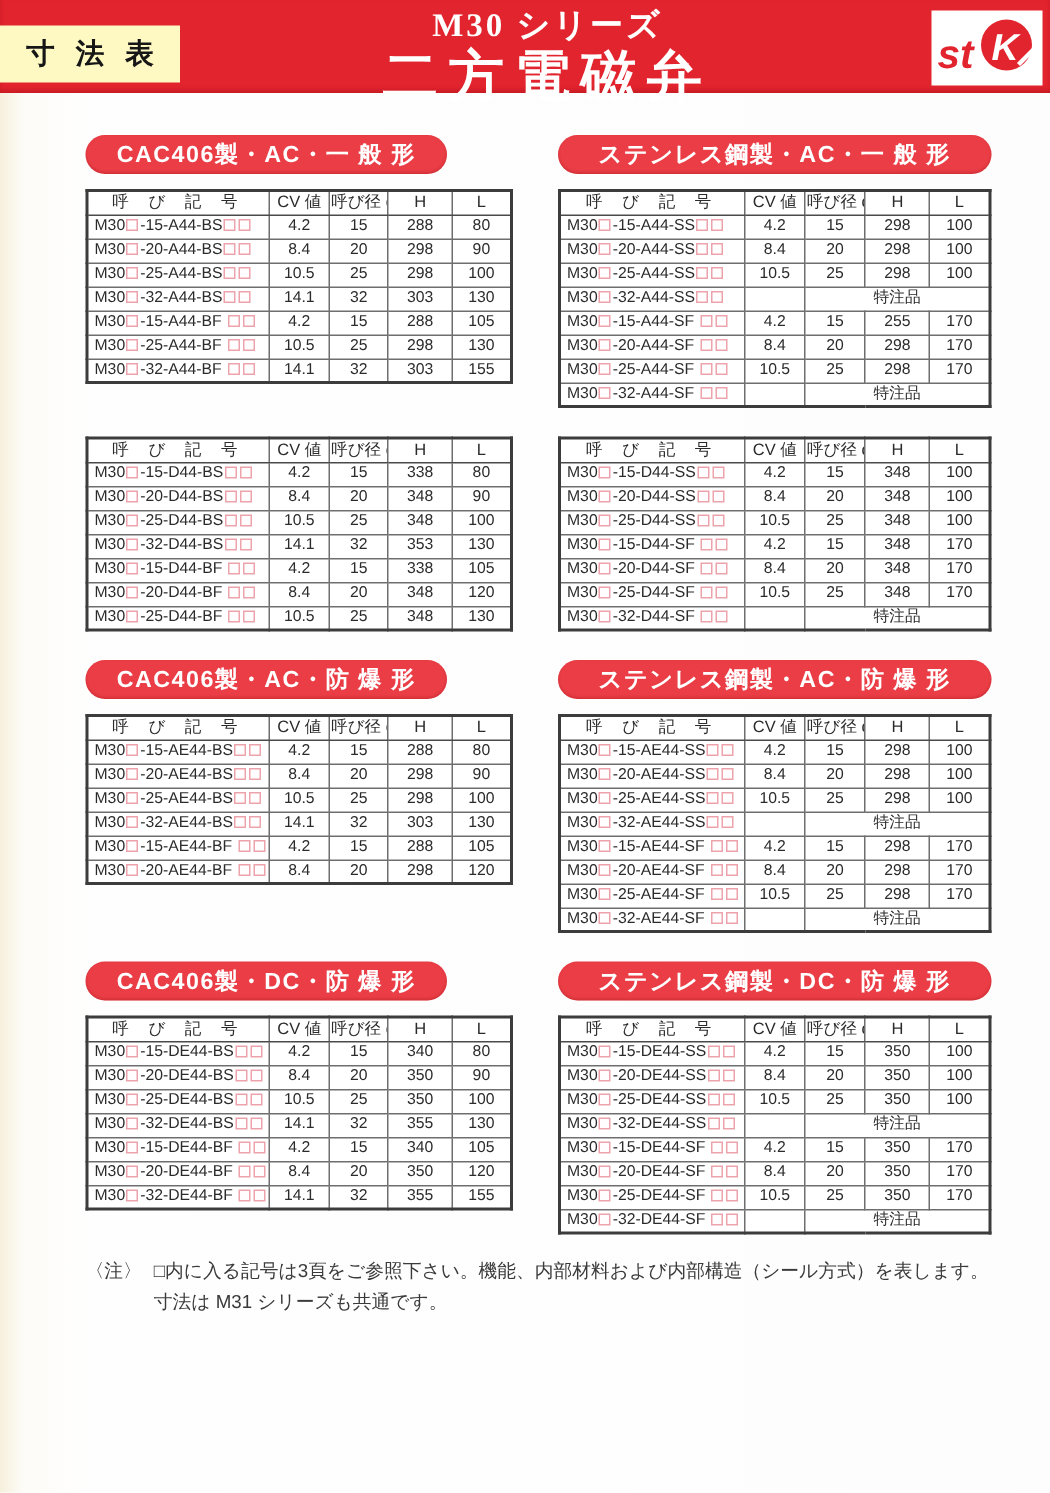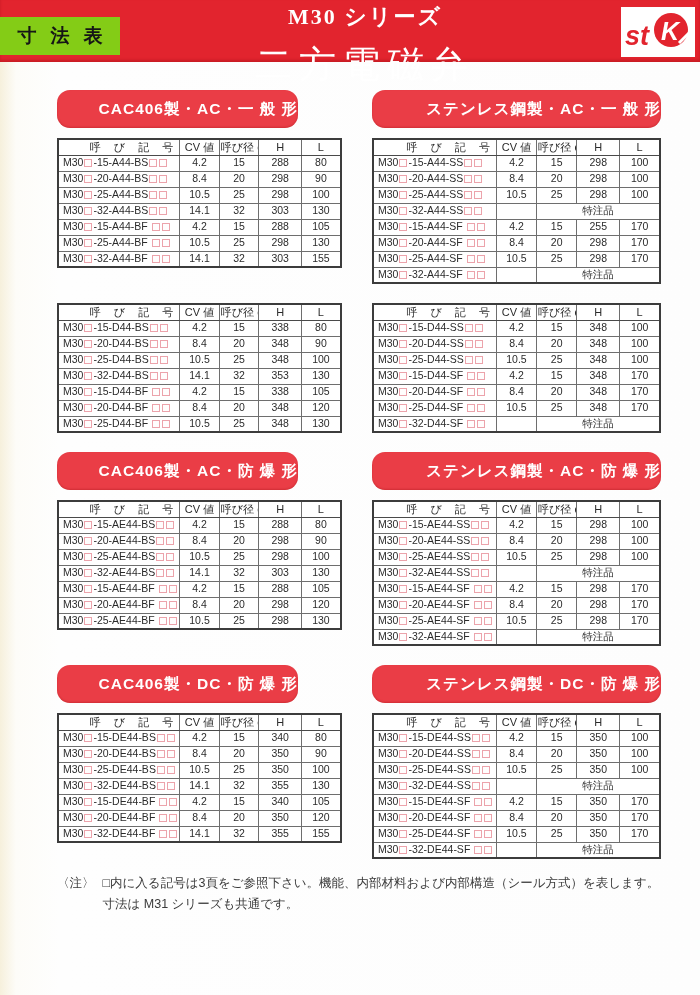--- a/index.html
+++ b/index.html
@@ -20,7 +20,7 @@
   }
   .corner-box {
     position:absolute; left:0; top:17px; width:120px; height:38px;
-    background:#84cc16; display:flex; align-items:center; justify-content:center;
+    background:#fef9c3; display:flex; align-items:center; justify-content:center;
     font-family:"Liberation Serif", serif;
     font-size:19px; font-weight:bold; color:#161616;
     letter-spacing:14px; padding-left:14px;

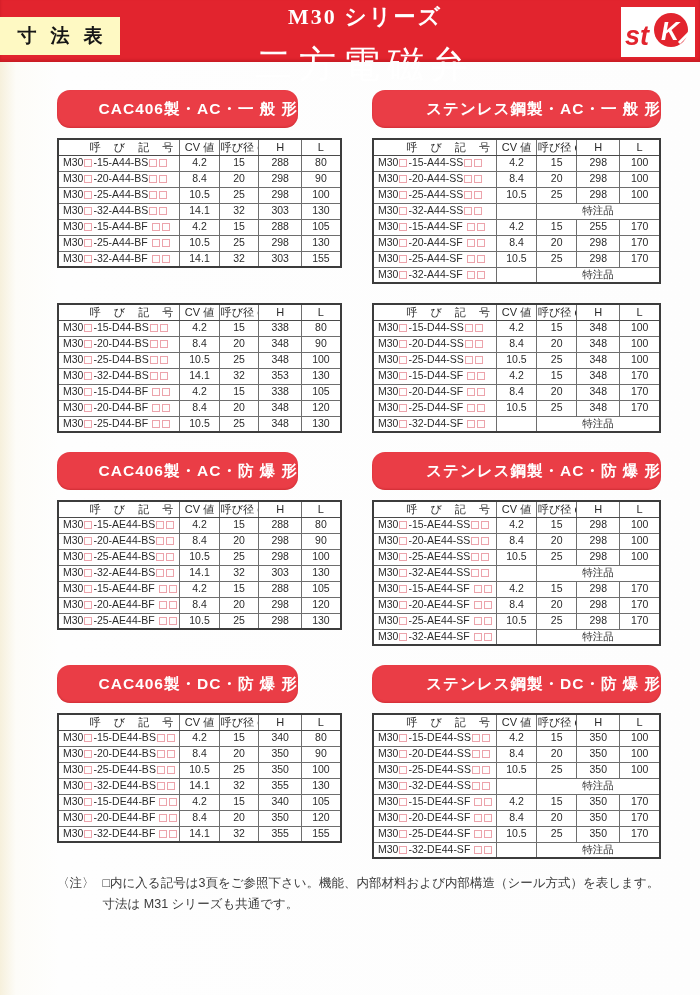--- a/index.html
+++ b/index.html
@@ -29,7 +29,7 @@
     position:absolute; left:120px; right:90px; top:0; text-align:center; color:#fff;
   }
   .series { font-size:22px; font-weight:bold; letter-spacing:2px; margin-top:2px;font-family:Liberation Serif, serif; }
-  .main-title { font-size:37px; font-weight:normal; letter-spacing:7px; line-height:1.05;margin-top:14px; }
+  .main-title { font-size:37px; font-weight:bold; letter-spacing:7px; line-height:1.05; }
   .logo-box {
     position:absolute; right:5px; top:7px; width:74px; height:50px;
     background:#ffffff; display:flex; align-items:center; justify-content:center;

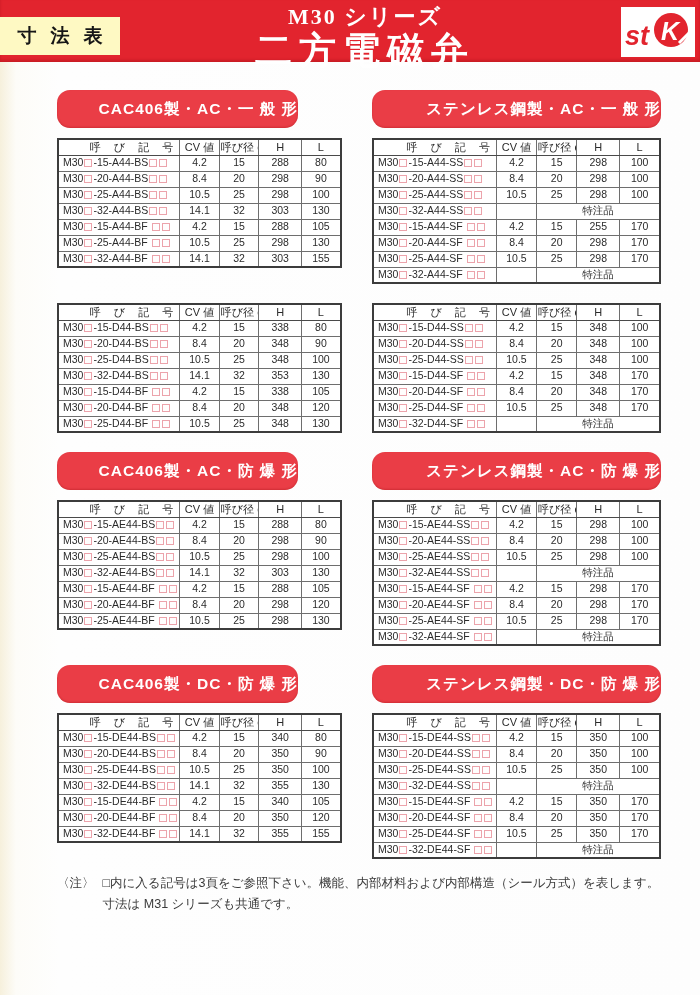--- a/index.html
+++ b/index.html
@@ -42,8 +42,8 @@
   }
   .tsec { }
   .tbar {
-    height:38px; background:#ea3d46; border-radius:13px;
-    color:#fff; display:flex; align-items:center; justify-content:flex-end;
+    height:26px; background:#ea3d46; border-radius:13px;
+    color:#fff; display:flex; align-items:center; justify-content:center;
     font-weight:bold; font-size:15.5px; letter-spacing:1px;
     margin-bottom:10px;
     box-shadow:inset 0 -1px 2px rgba(130,0,0,.25);

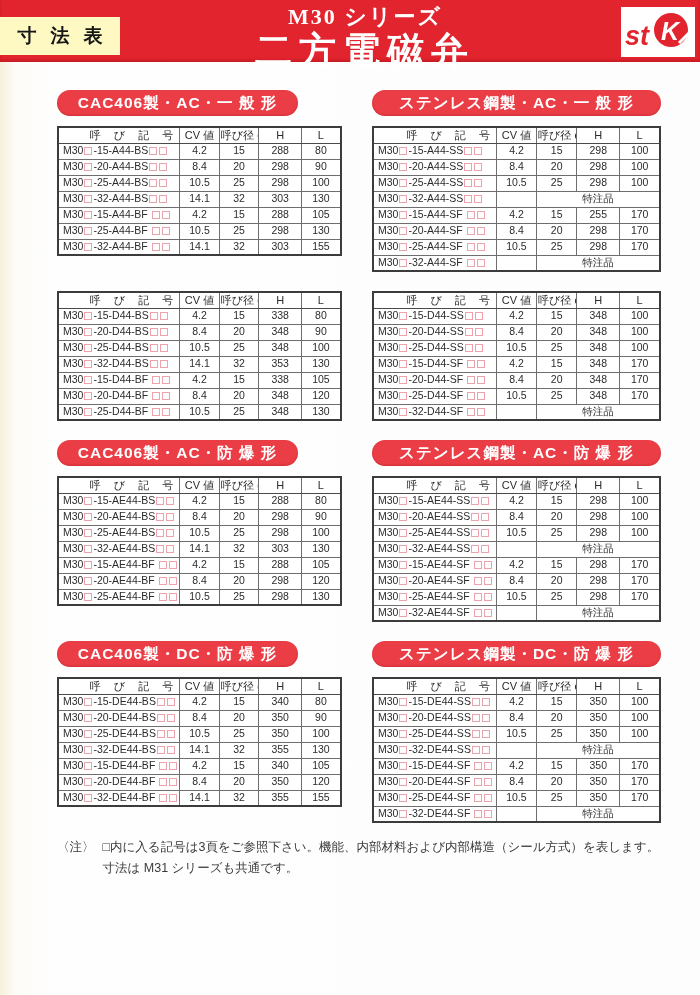--- a/index.html
+++ b/index.html
@@ -59,7 +59,7 @@
     line-height:1.1; overflow:hidden; white-space:nowrap;
   }
   .dtable thead th { font-weight:normal; font-size:11px; border-bottom:1.5px solid #4a4a4a; }
-  .dtable thead th.model-h { letter-spacing:5px;text-align:right; }
+  .dtable thead th.model-h { letter-spacing:5px; }
   .dtable td.model-cell { text-align:left; padding-left:4px; font-size:10.5px; }
   .sq {
     display:inline-block; width:8px; height:8px;

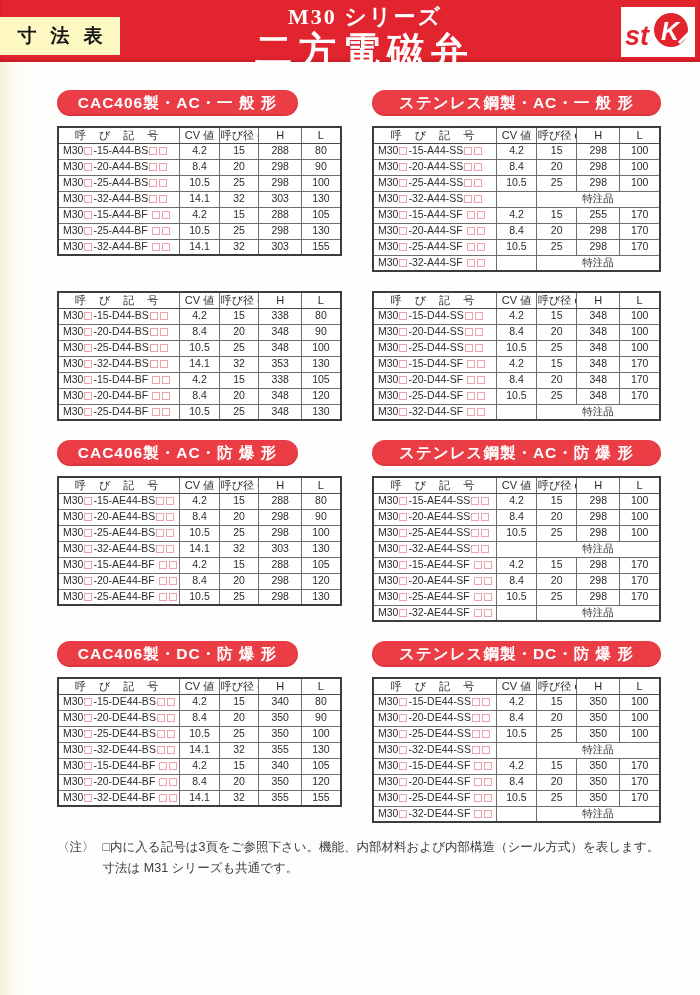--- a/index.html
+++ b/index.html
@@ -456,13 +456,6 @@
               <td>298</td>
               <td>120</td>
             </tr>
-            <tr>
-              <td class="model-cell">M30<span class="sq"></span>-25-AE44-BF <span class="sq"></span><span class="sq"></span></td>
-              <td>10.5</td>
-              <td>25</td>
-              <td>298</td>
-              <td>130</td>
-            </tr>
           </tbody>
     </table>
   </section>

